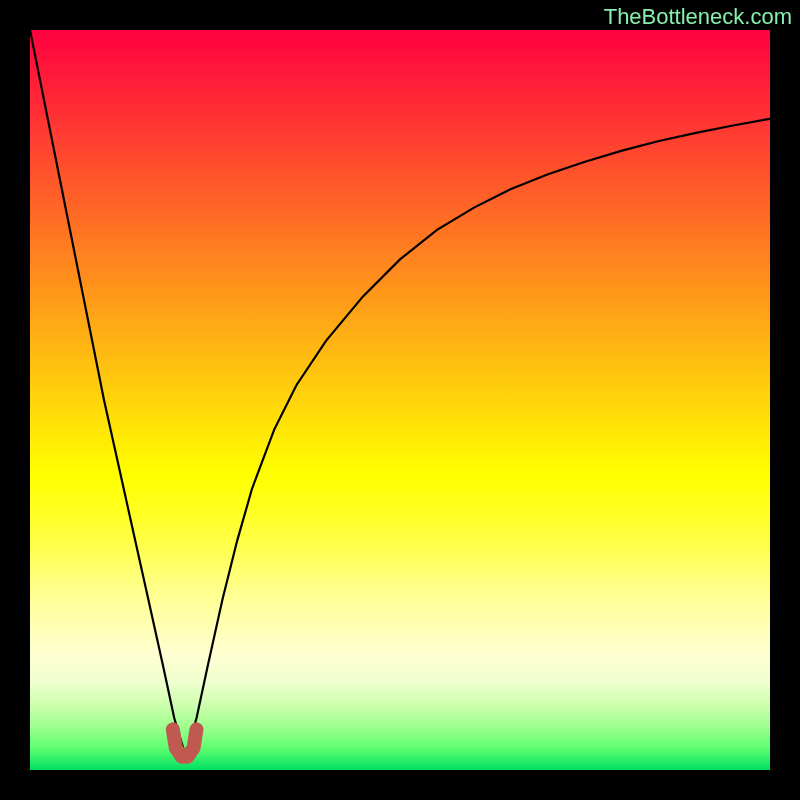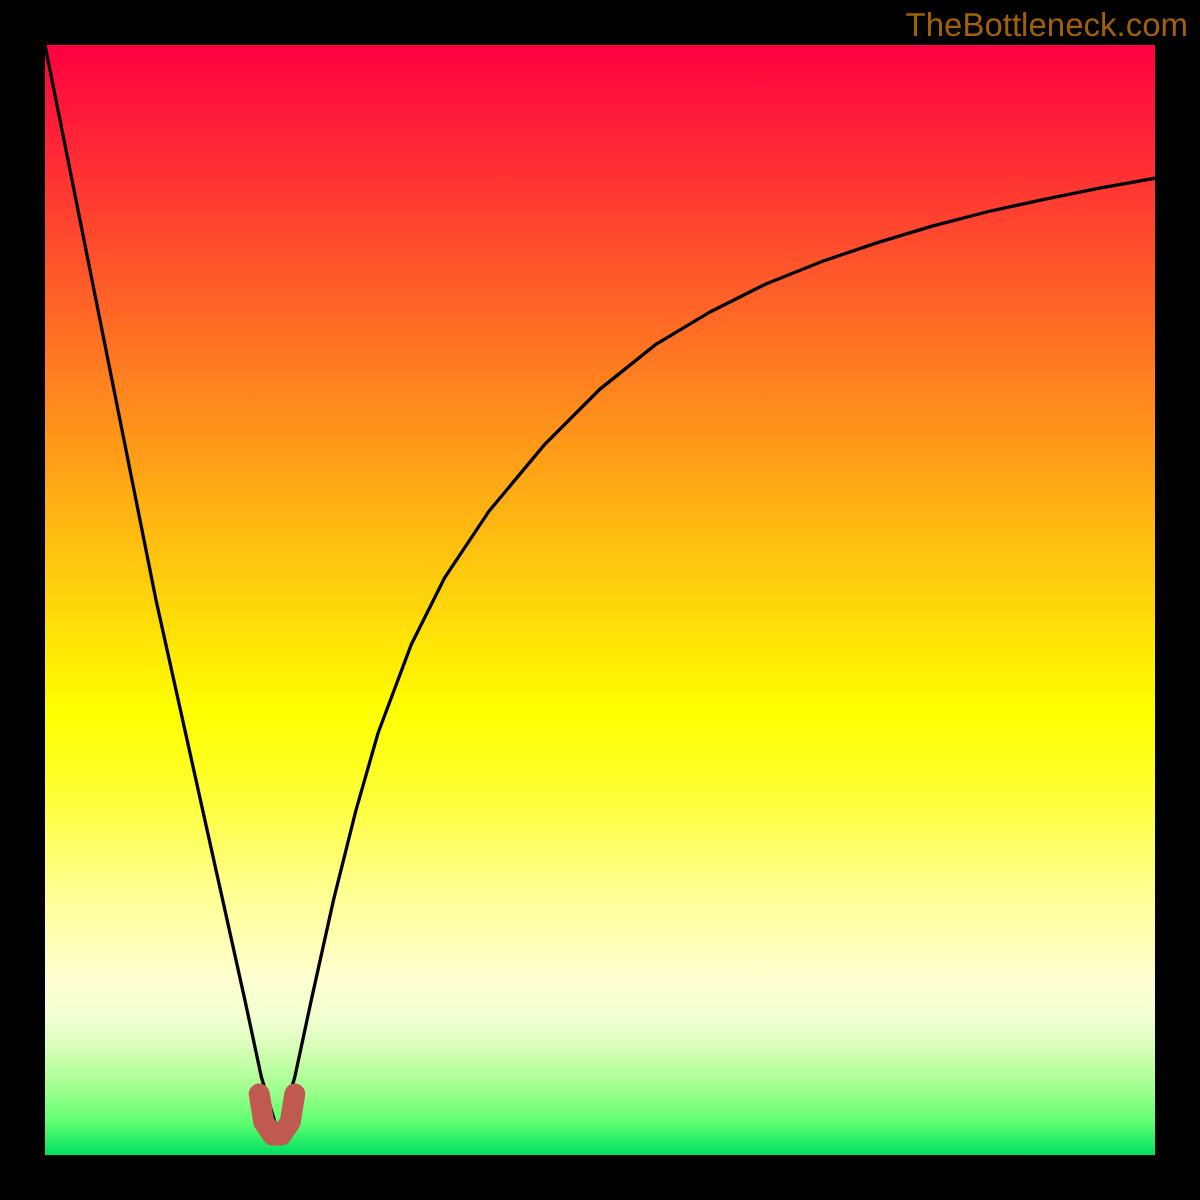--- a/index.html
+++ b/index.html
@@ -30,7 +30,7 @@
       #00e060 100%);
   }
   svg.curve{position:absolute;inset:0;width:740px;height:740px}
-  .watermark{position:absolute;top:4px;right:8px;color:#a16207;font-size:22px;font-family:Arial,sans-serif;user-select:none}
+  .watermark{position:absolute;top:4px;right:8px;color:#86efac;font-size:22px;font-family:Arial,sans-serif;user-select:none}
 </style>
 </head>
 <body>

